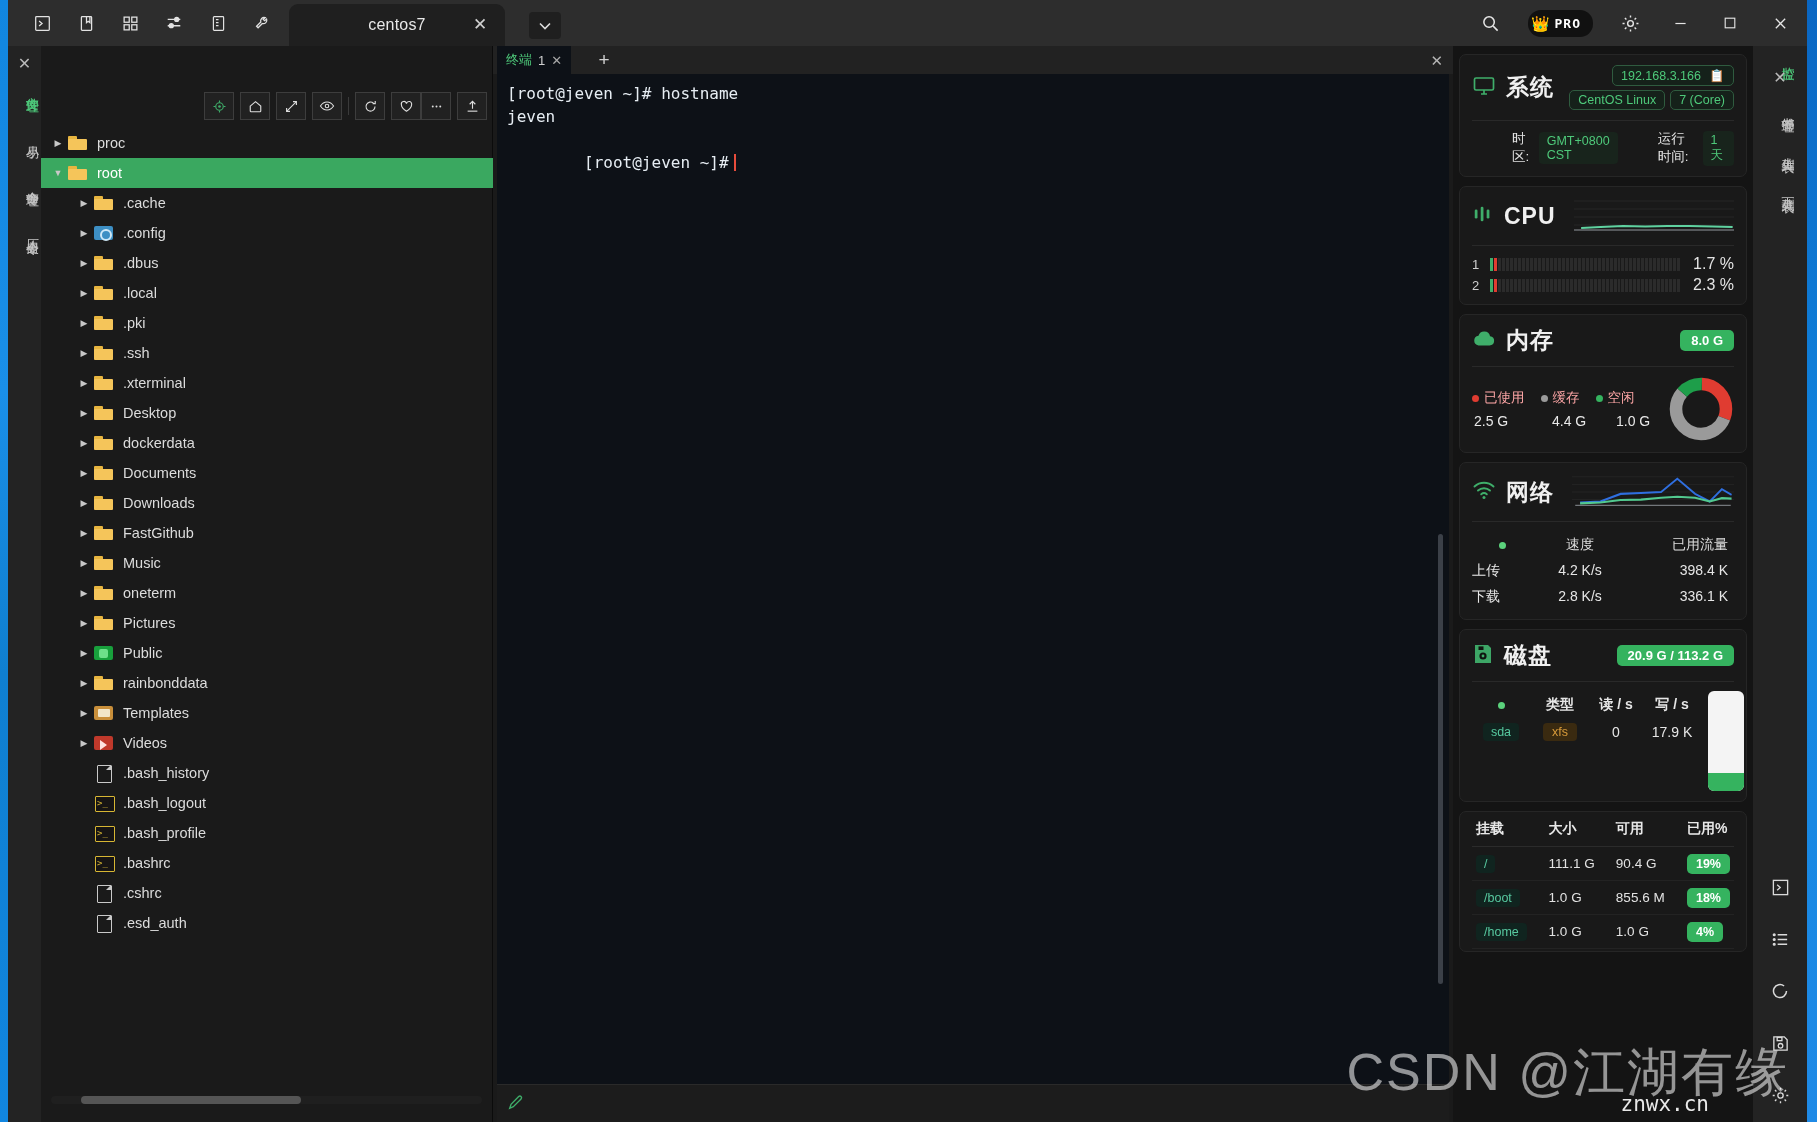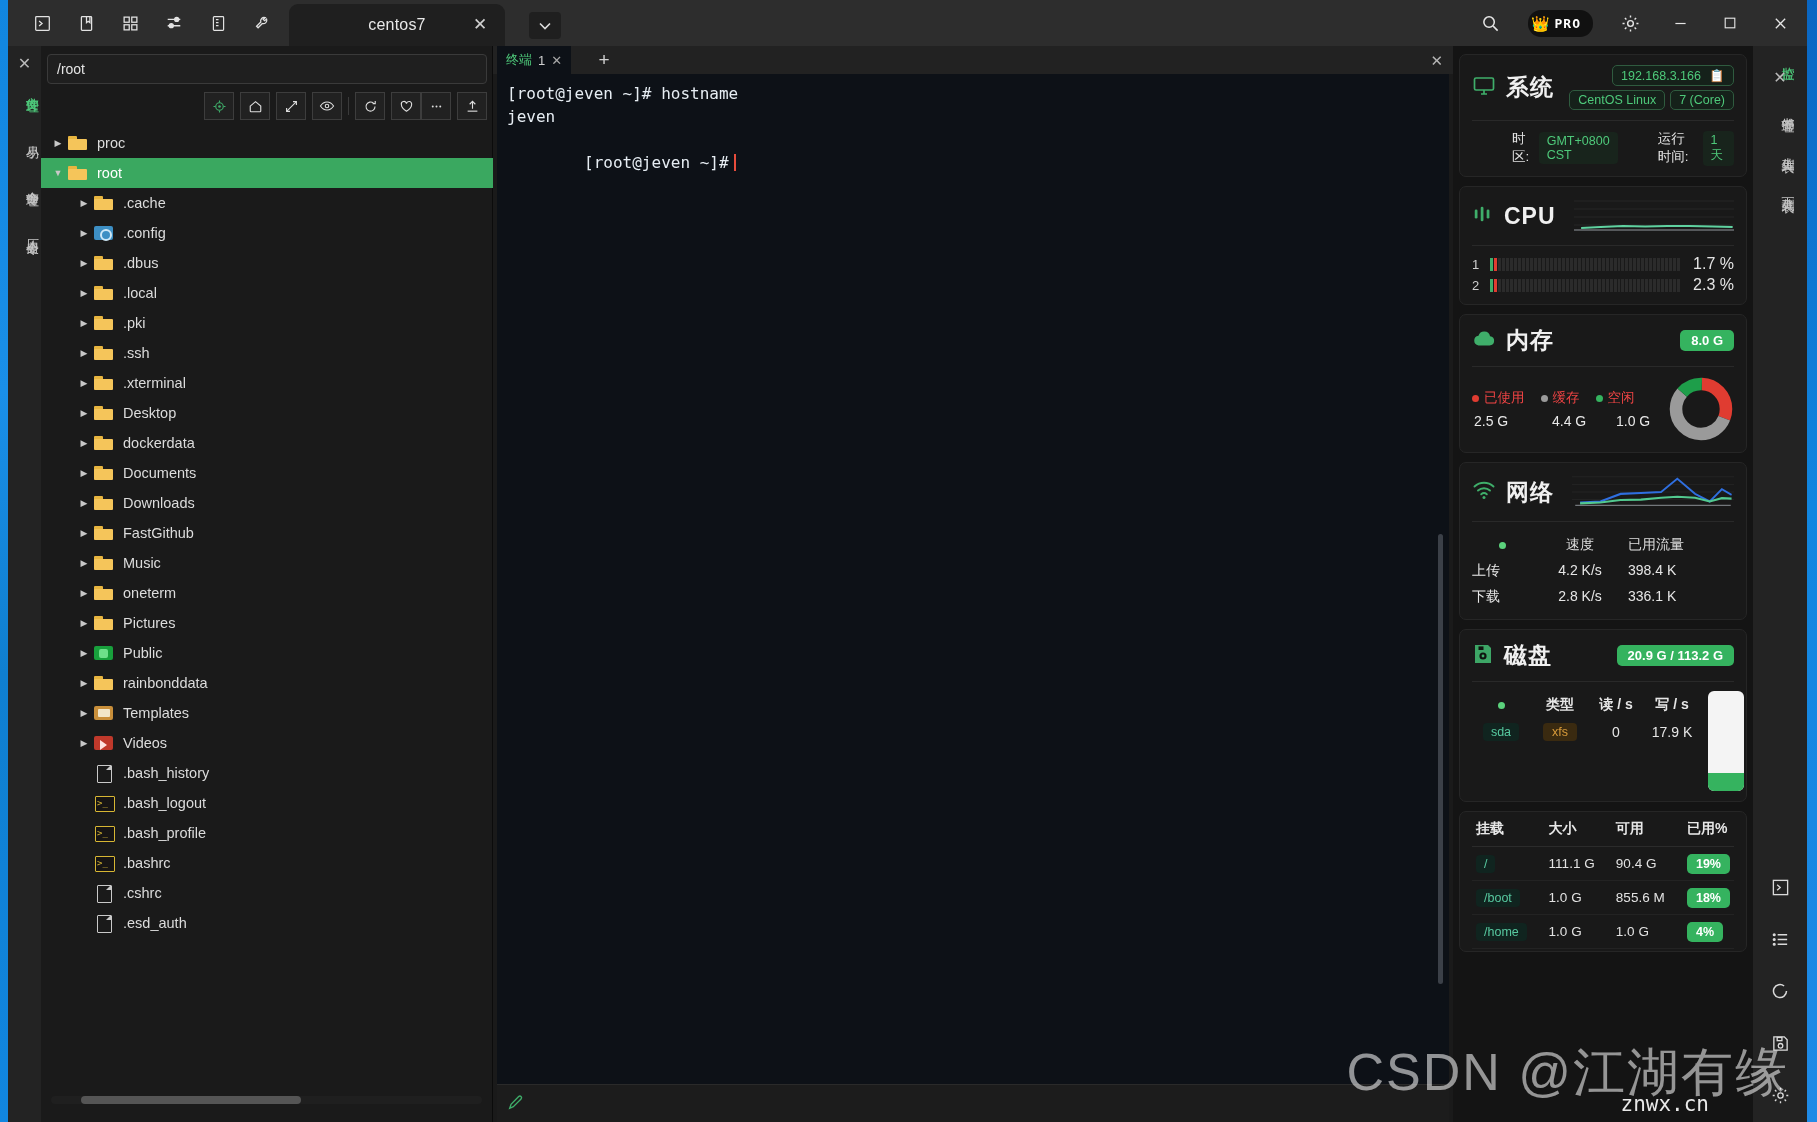--- a/index.html
+++ b/index.html
@@ -326,7 +326,6 @@
   </div>
 
   <div class="fm">
-    <input class="fm-path" readonly="" value="/root" style="">
 
     <div class="fm-tools">
       <div class="fm-btn first">

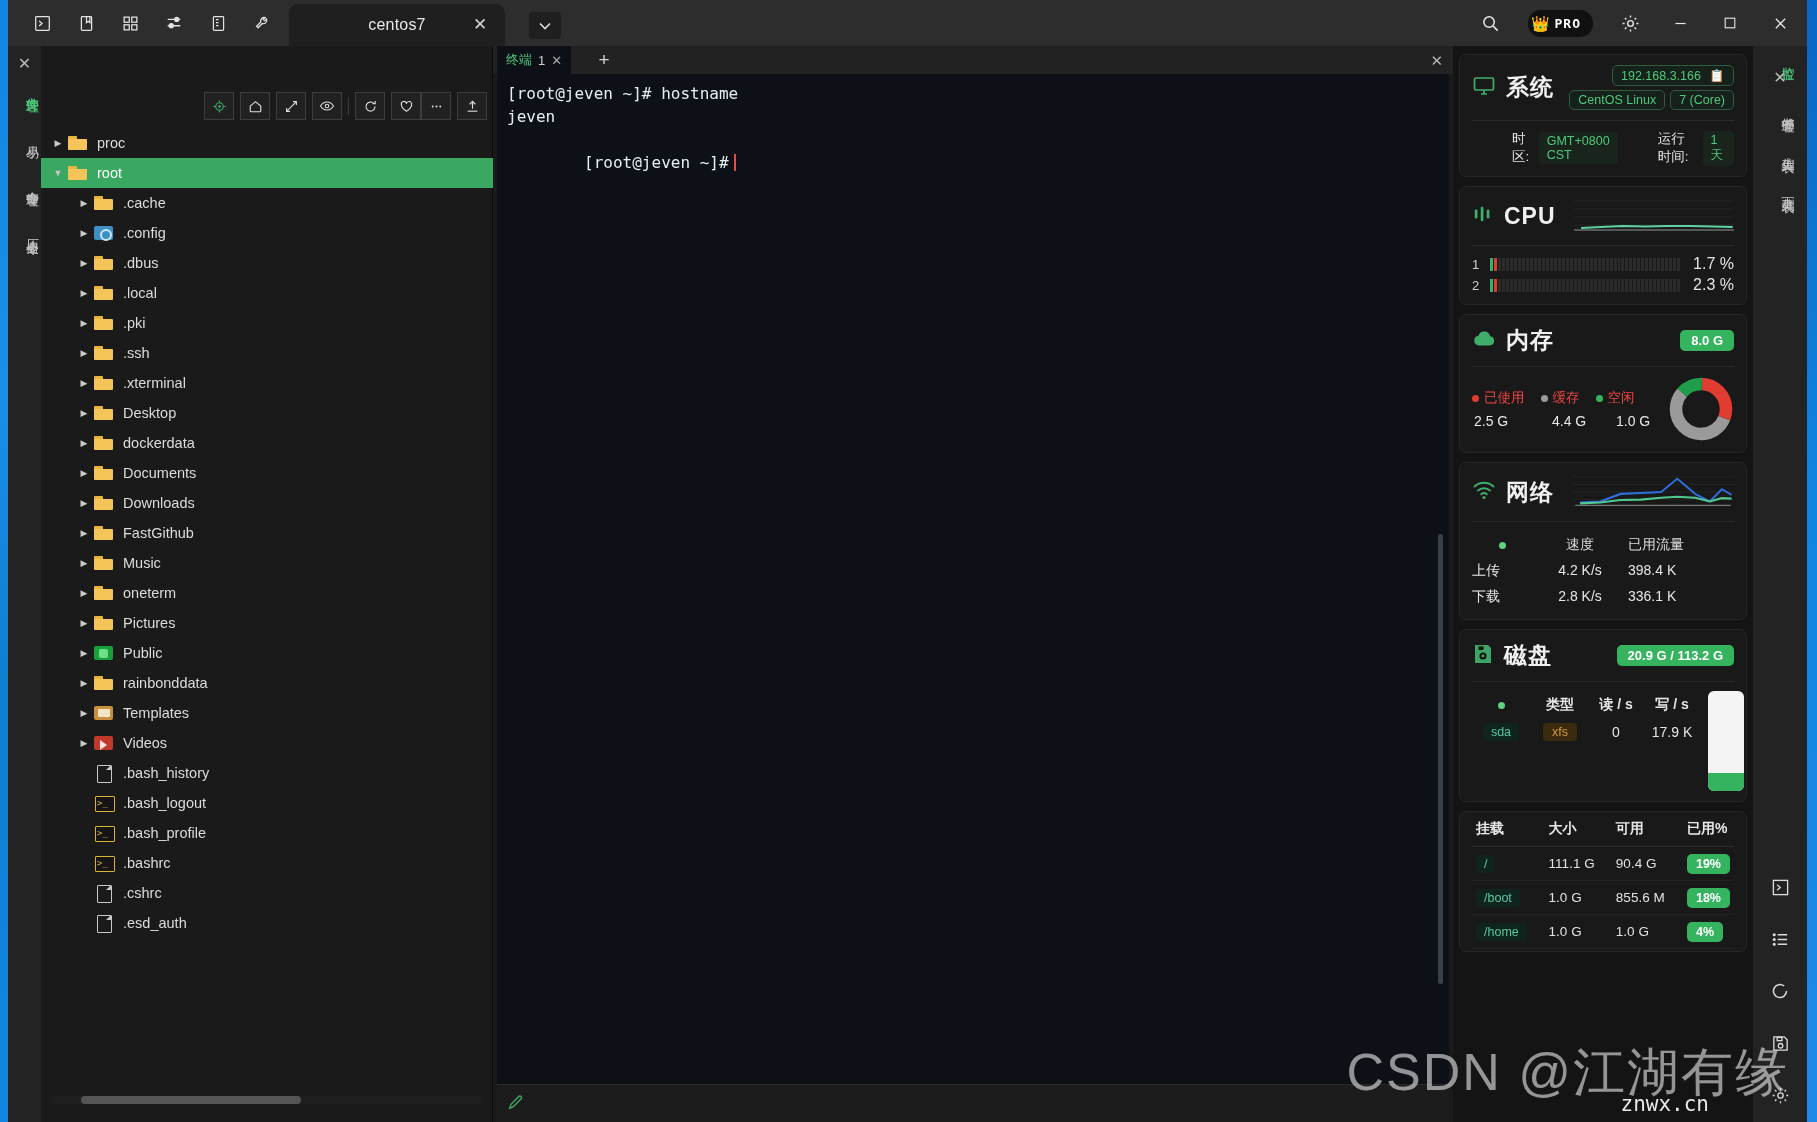--- a/index.html
+++ b/index.html
@@ -162,7 +162,7 @@
 
   .mem-body { display:flex; align-items:center; }
   .mem-left { flex:1; }
-  .legend { display:flex; gap:16px; font-size:13.5px; color:#ef4444; align-items:flex-start; }
+  .legend { display:flex; gap:16px; font-size:13.5px; color:#fca5a5; align-items:flex-start; }
   .legend .dot { width:7px; height:7px; border-radius:50%; display:inline-block; margin-right:5px; }
   .legend .dot.red { background:#e03c31; }
   .legend .dot.grey { background:#9a9a9a; }

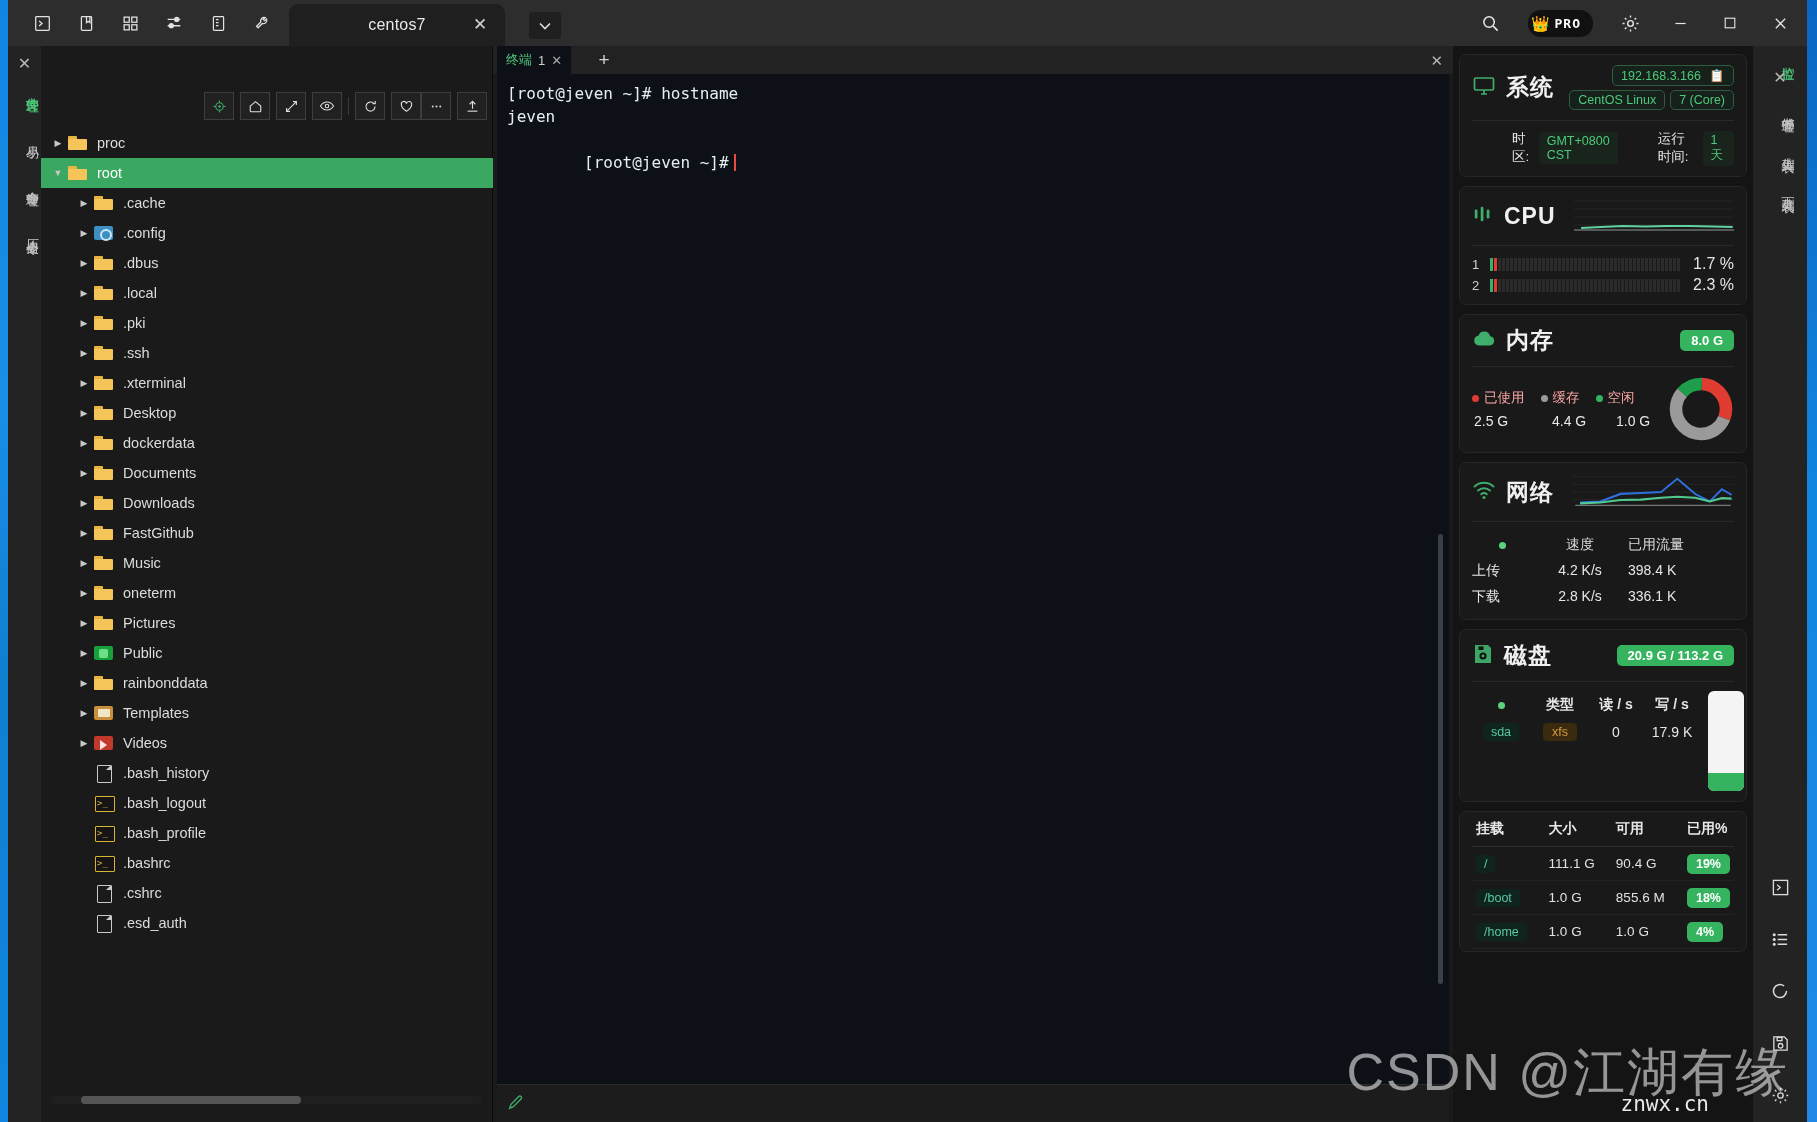--- a/index.html
+++ b/index.html
@@ -175,7 +175,7 @@
   .net-row { display:flex; font-size:14px; color:#e6e6e6; line-height:26px; }
   .net-c0 { width:60px; }
   .net-c1 { width:96px; text-align:center; }
-  .net-c2 { width:100px; }
+  .net-c2 { width:100px; text-align:right; }
   .net-head { color:#dedede; }
   .green-dot { width:7px; height:7px; border-radius:50%; background:#5bd27c; display:inline-block; }
 

